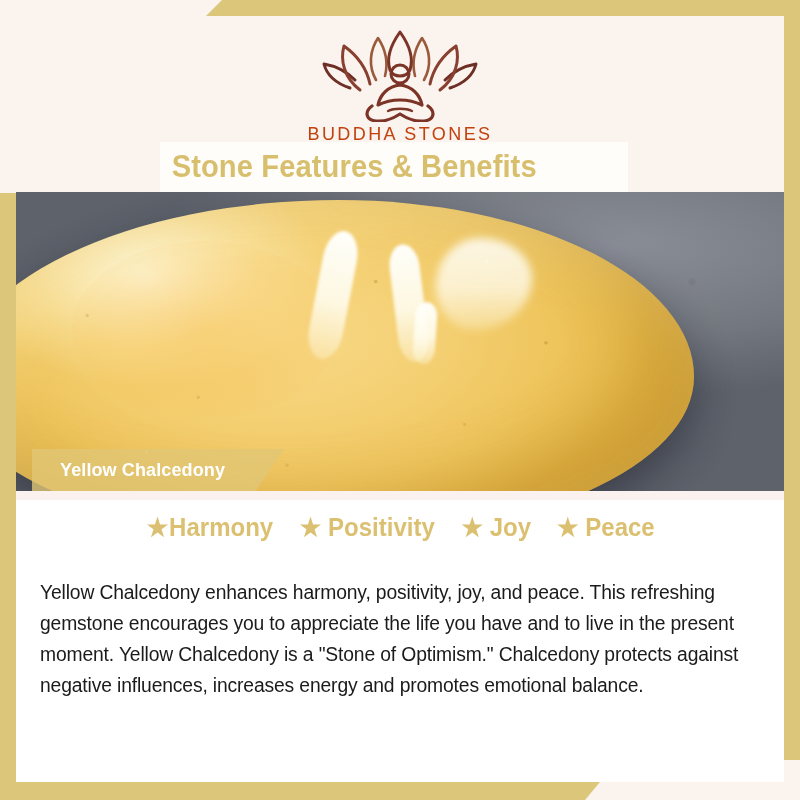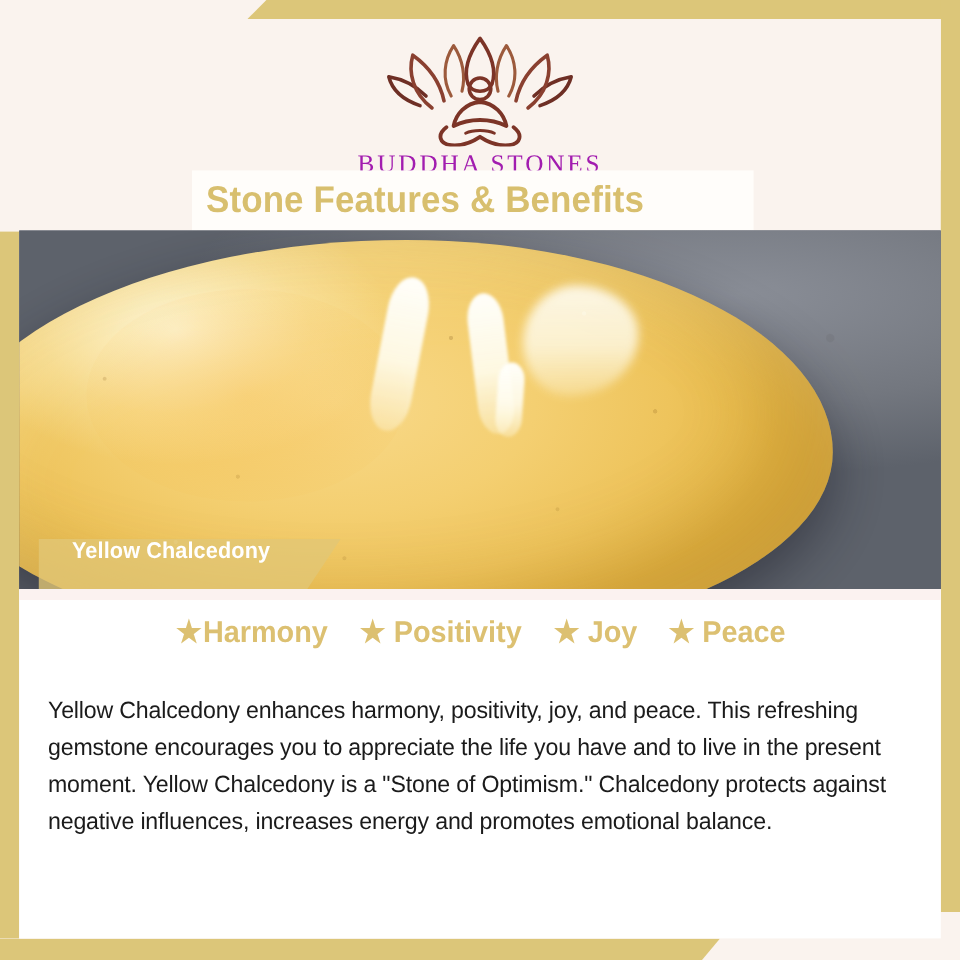--- a/index.html
+++ b/index.html
@@ -60,10 +60,10 @@
   #logo-text {
     display: block;
     margin-top: 2px;
-    font-family: Liberation Serif, serif;
-    font-size: 21px;
+    font-family: Liberation Sans, sans-serif;
+    font-size: 18px;
     letter-spacing: 2.4px;
-    color: #a21caf;
+    color: #c2410c;
     font-weight: 400;
   }
 

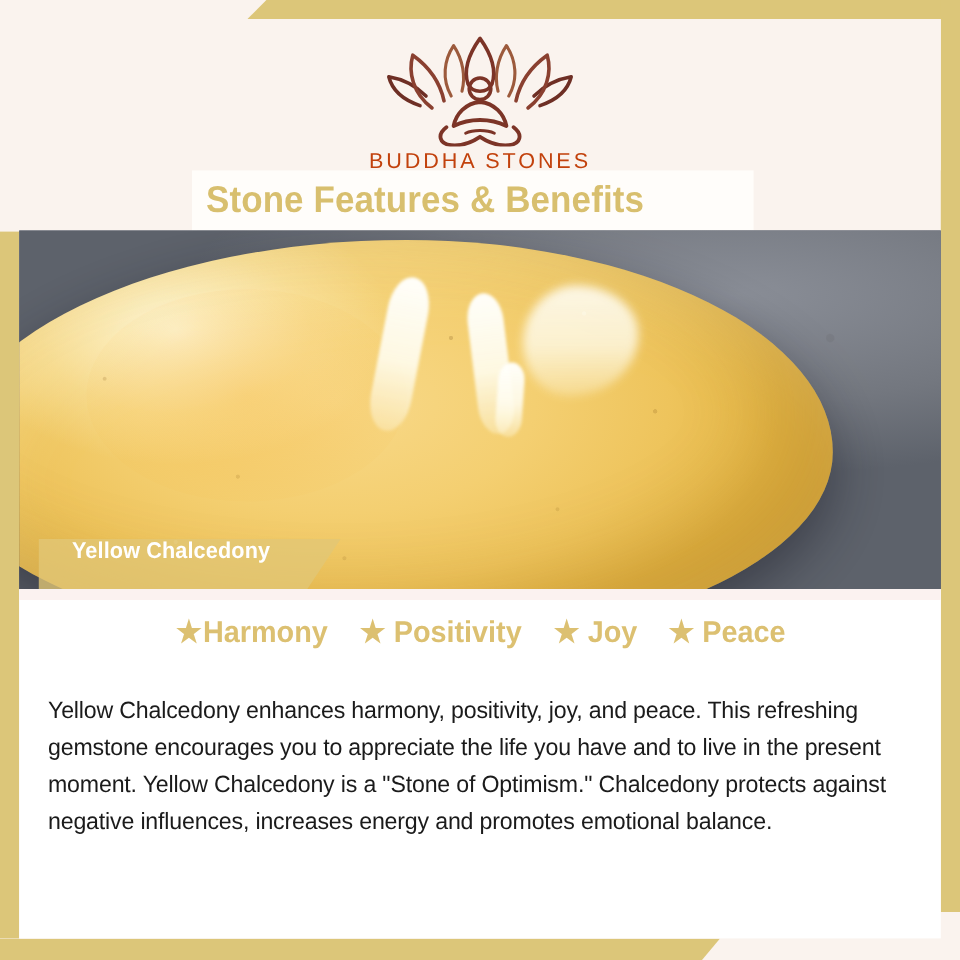--- a/index.html
+++ b/index.html
@@ -189,6 +189,7 @@
     background: rgba(226,199,118,0.78);
     clip-path: polygon(0 0, 252px 0, 224px 42px, 0 42px);
     display: flex;
+    align-items: center;
   }
   #stone-label-text {
     margin-left: 28px;

